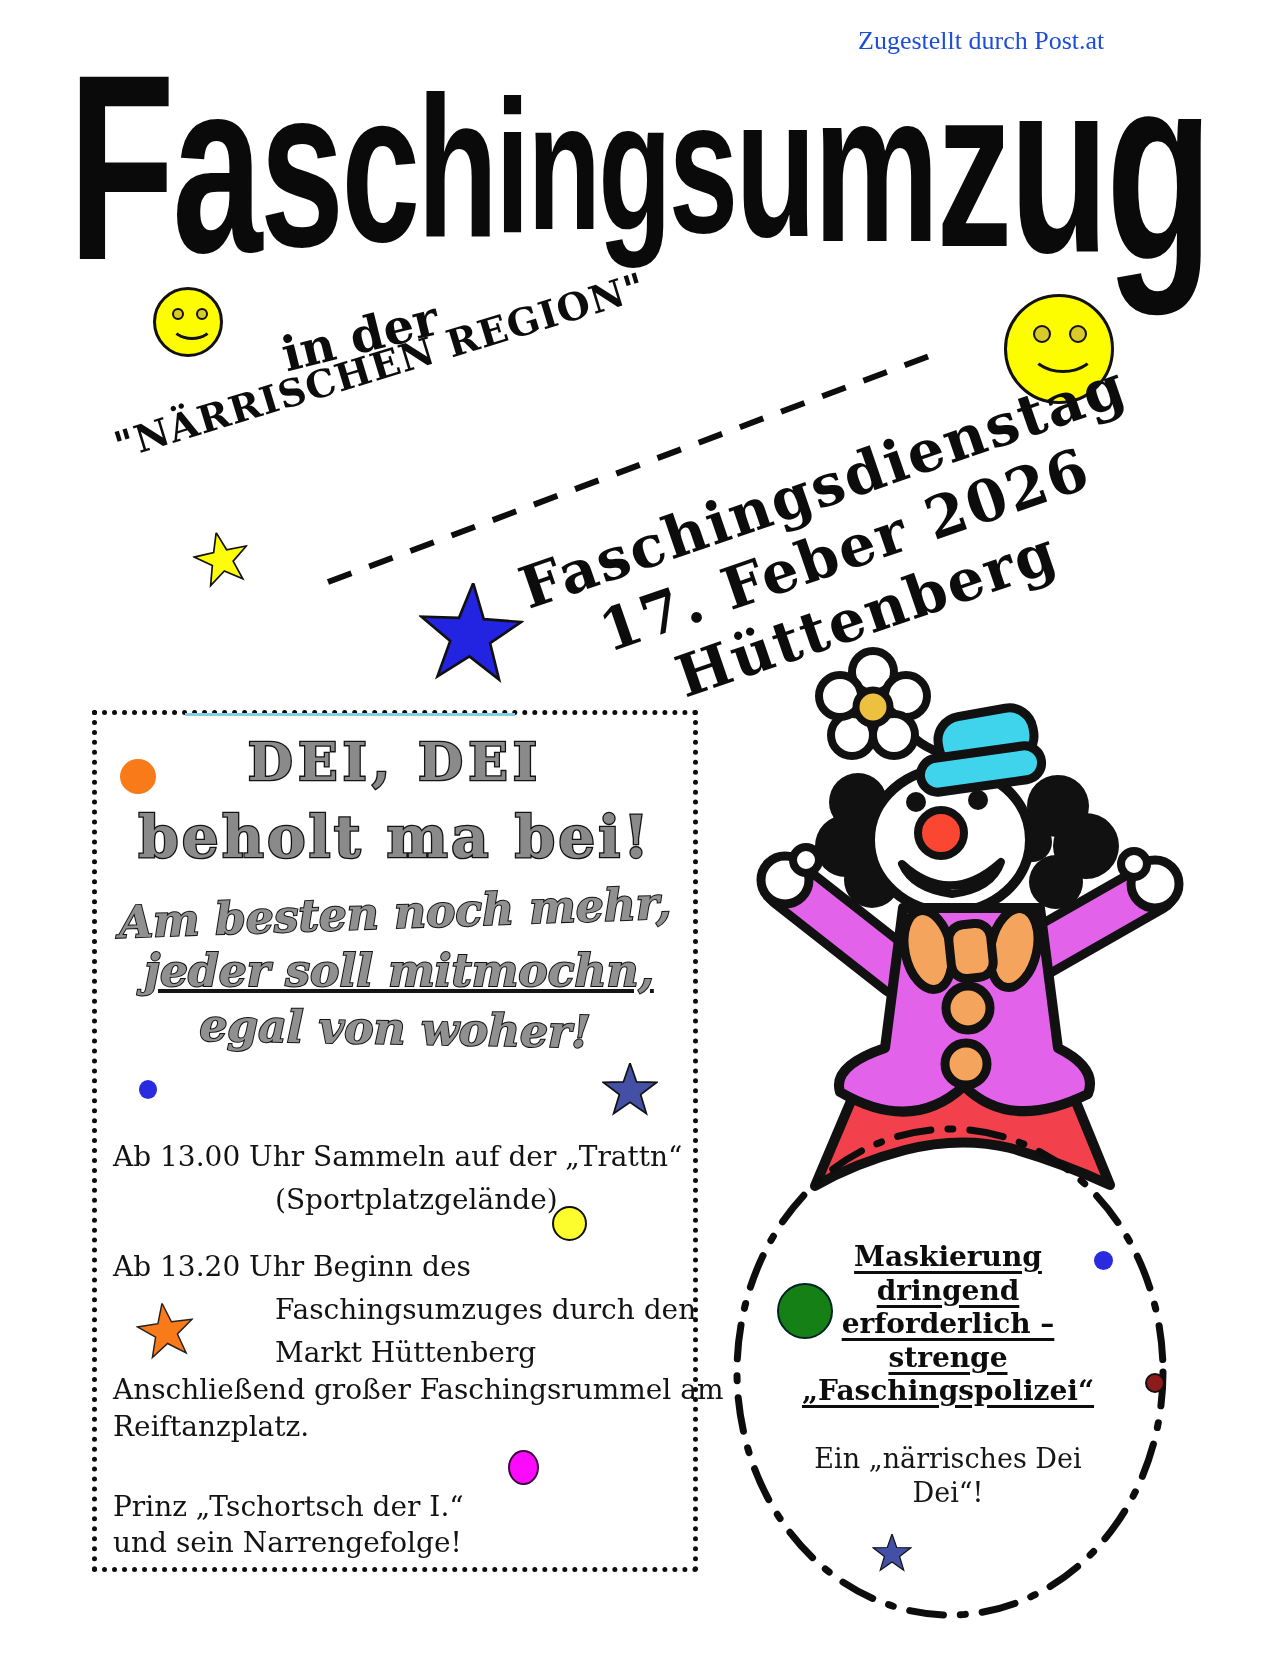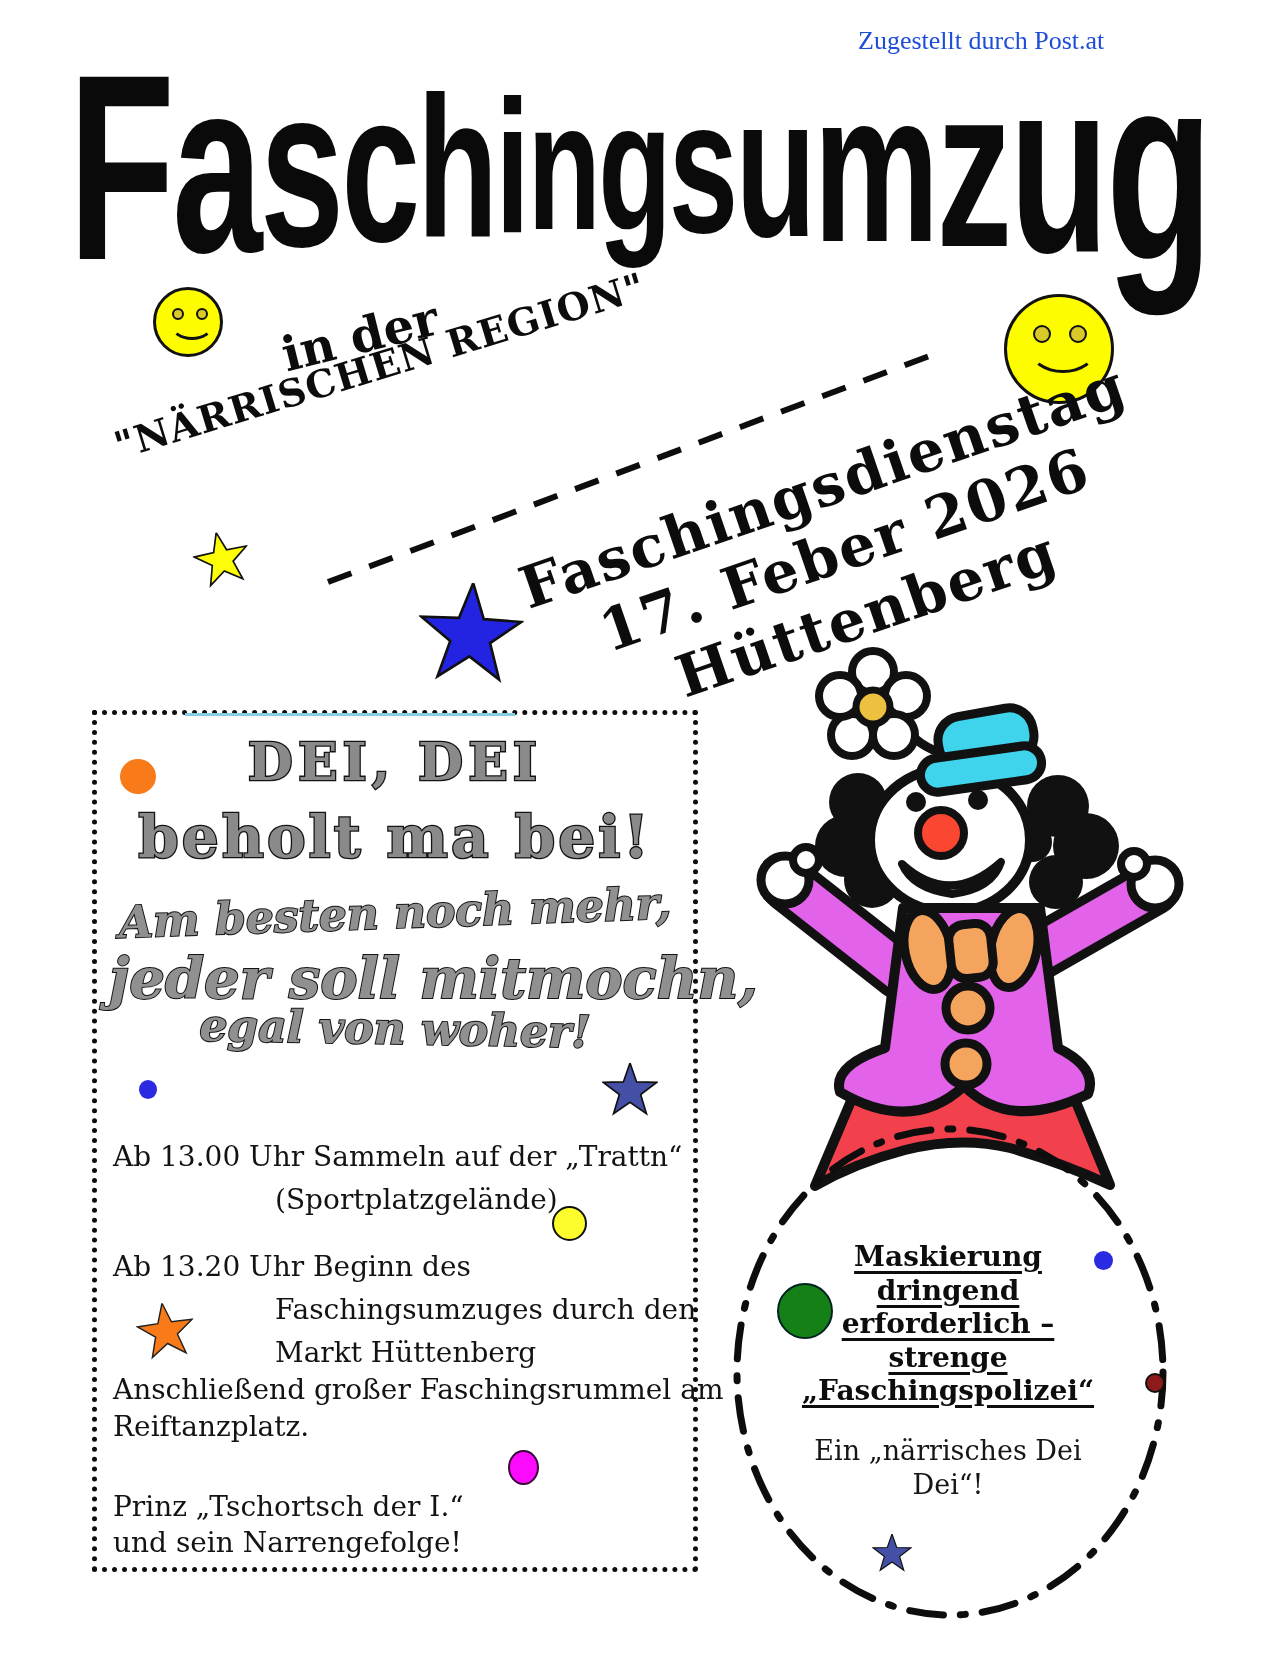--- a/index.html
+++ b/index.html
@@ -175,7 +175,7 @@
     <div class="abs gray-head" style="left:0;width:100%;top:16px;font-size:52px;letter-spacing:5px;">DEI, DEI</div>
 
     <div class="abs gray-script" style="left:0;width:100%;top:172px;font-size:44px;transform:rotate(-2deg);">Am besten noch mehr,</div>
-    <div class="abs gray-script" style="left:12px;width:100%;top:230px;font-size:56px;">jeder soll mitmochn,</div>
+    <div class="abs gray-script" style="left:4px;width:100%;top:230px;font-size:44px;text-decoration:underline;">jeder soll mitmochn,</div>
     <div class="abs gray-script" style="left:0;width:100%;top:288px;font-size:44px;transform:rotate(1deg);">egal von woher!</div>
 
     <div class="abs dot" style="left: 42px; top: 365px; width: 18px; height: 19px; background: rgb(42, 42, 224);"></div>

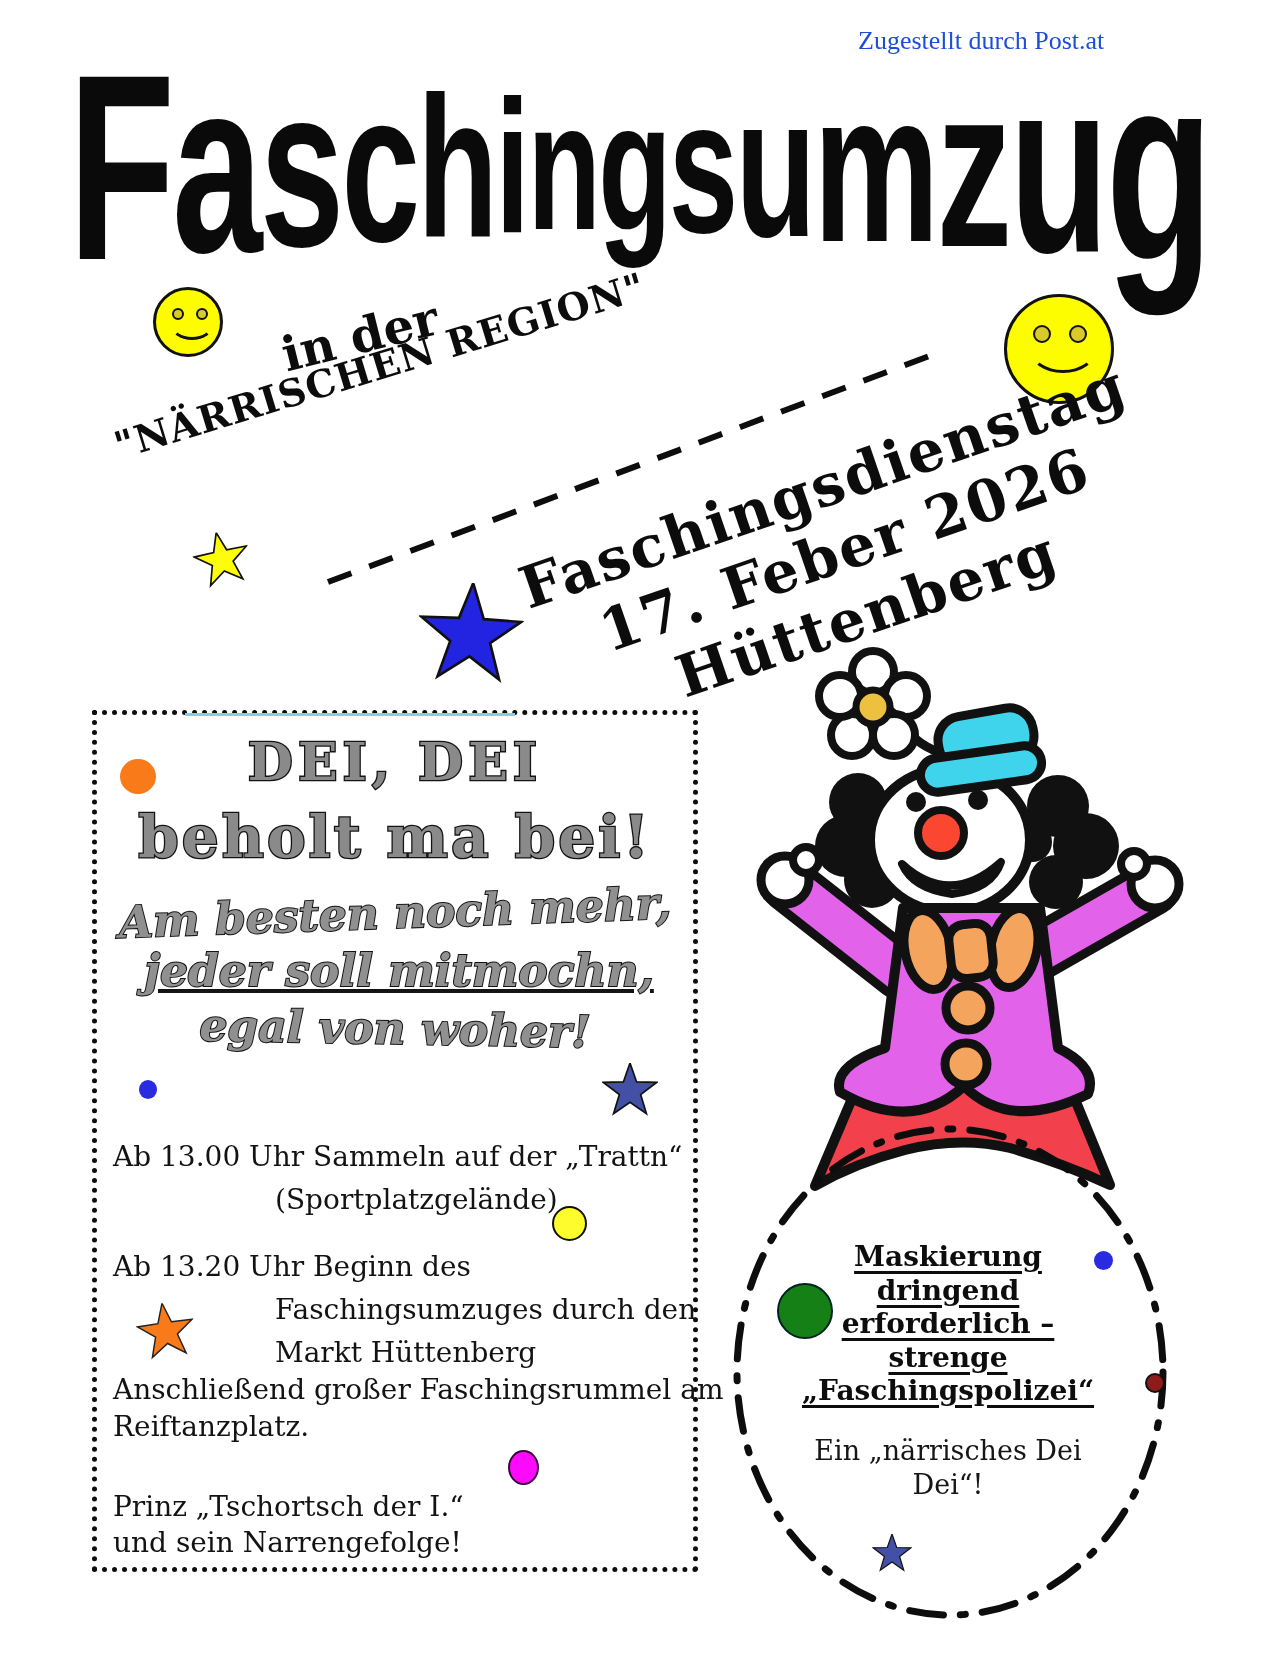--- a/index.html
+++ b/index.html
@@ -39,7 +39,7 @@
         text-align:center;width:420px;}
   .pol-bold .u{display:block;line-height:33.5px;}
   .pol-bold .u span{text-decoration:underline;text-decoration-thickness:2.5px;text-underline-offset:5px;margin-top:32px;}
-  .pol-norm{font-family:"DejaVu Serif",serif;font-size:27px;color:#161616;text-align:center;width:420px;line-height:34px;}
+  .pol-norm{font-family:"DejaVu Serif",serif;font-size:27px;color:#161616;text-align:center;width:420px;line-height:34px;margin-top:8px;}
   svg{display:block;}
 </style>
 </head>

